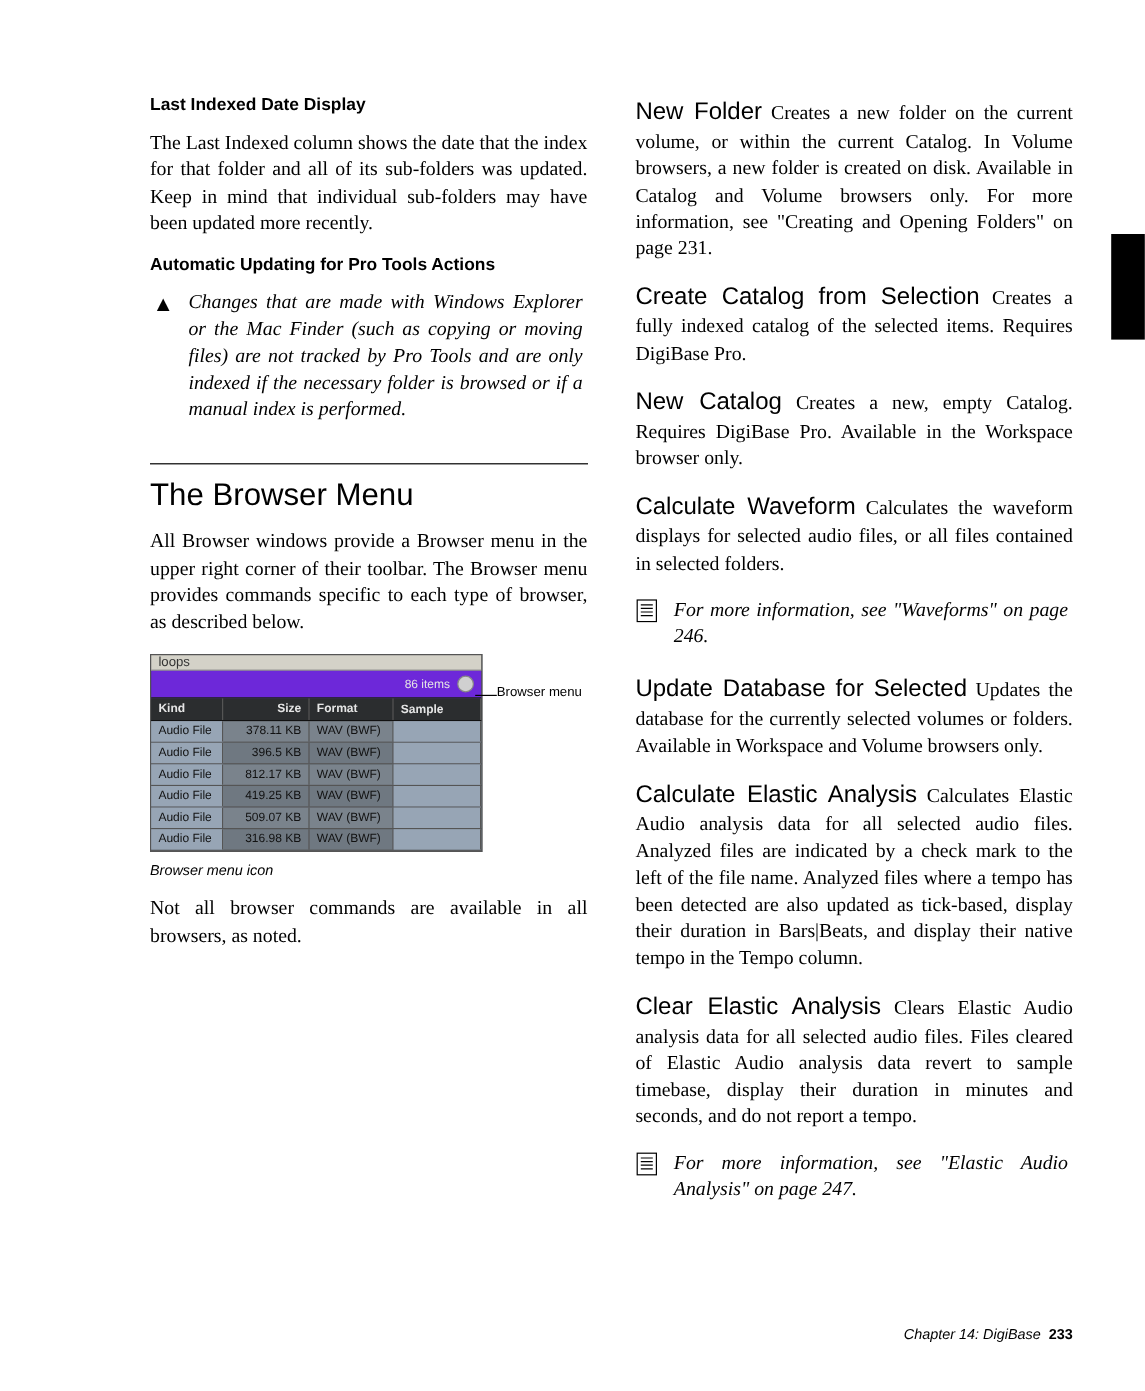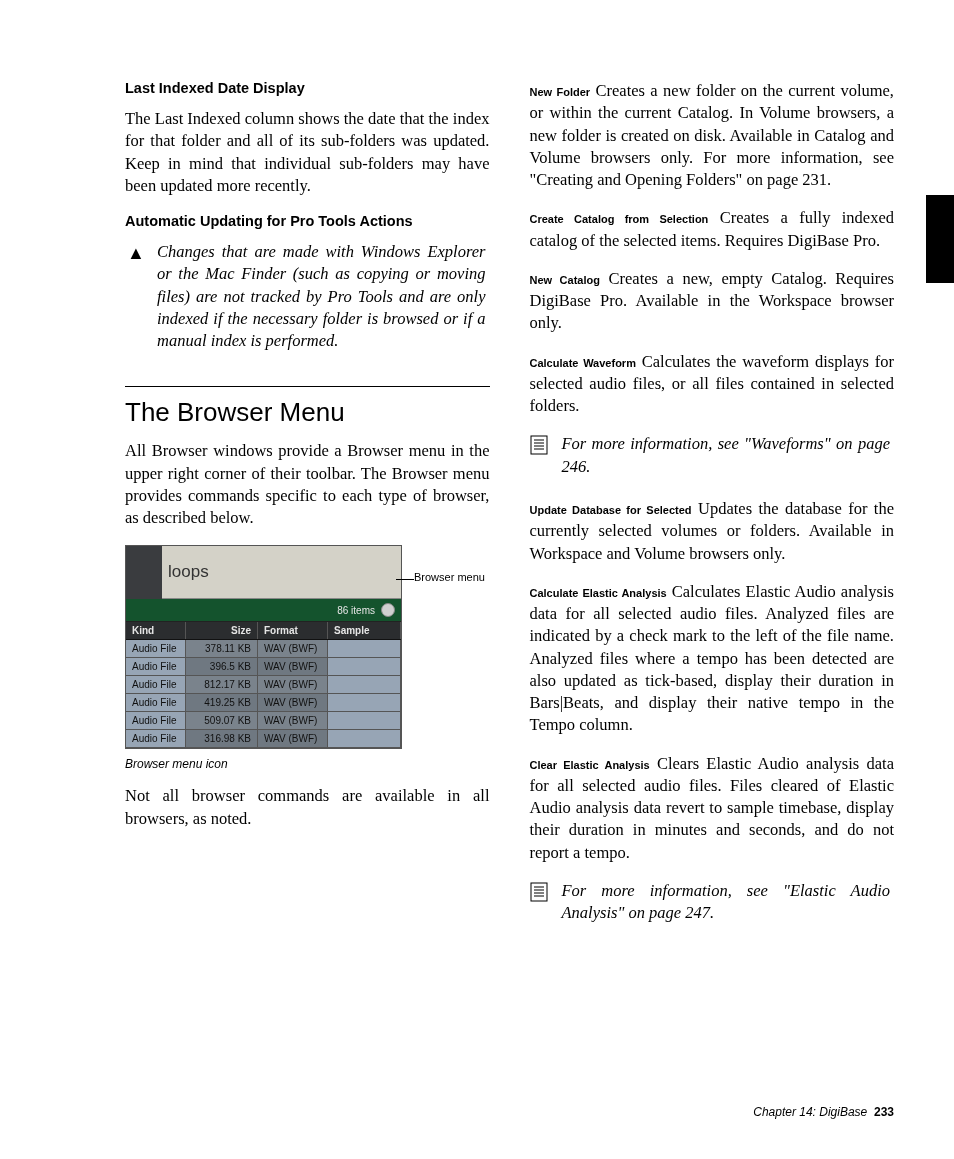--- a/index.html
+++ b/index.html
@@ -47,8 +47,8 @@
   }
   p.body .runin {
     font-family: Arial, Helvetica, sans-serif;
-    font-weight: bold;
-    font-size: 11px;
+    font-weight: normal;
+    font-size: 20px;
   }
   .note {
     display: flex;

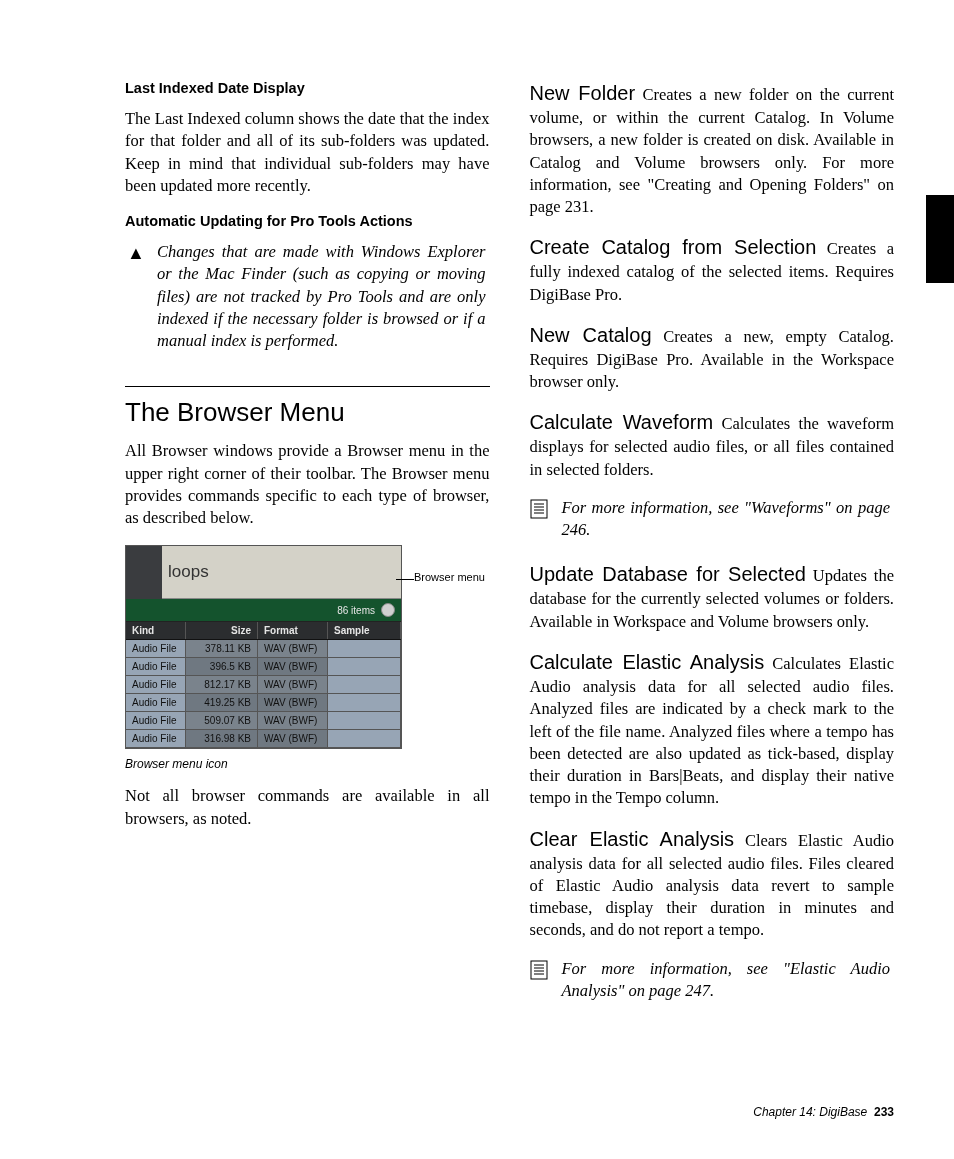--- a/index.html
+++ b/index.html
@@ -102,10 +102,9 @@
   .bw-title {
     background: #d4d2c8;
     color: #333;
-    font-size: 17px;
-    padding: 16px 6px;
+    font-size: 11px;
+    padding: 0 6px;
     border-bottom: 1px solid #888;
-    margin-left: 36px;
   }
   .bw-toolbar {
     display: flex;

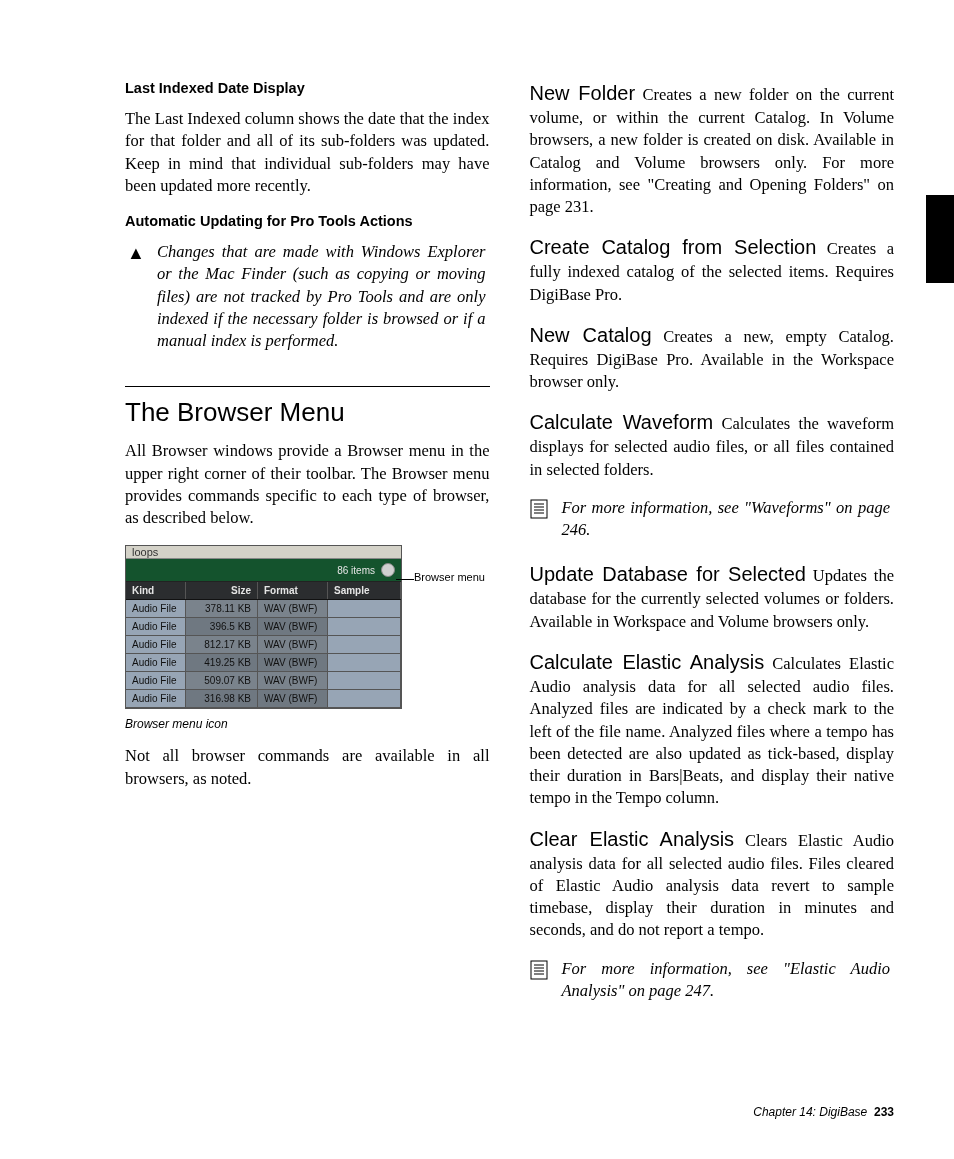--- a/index.html
+++ b/index.html
@@ -114,7 +114,7 @@
     font-size: 10px;
     gap: 6px;
     border-bottom: 1px solid #222;
-    background: #14532d;
+    background: #6d28d9;
   }
   .bw-toolbar .circle {
     width: 12px;

